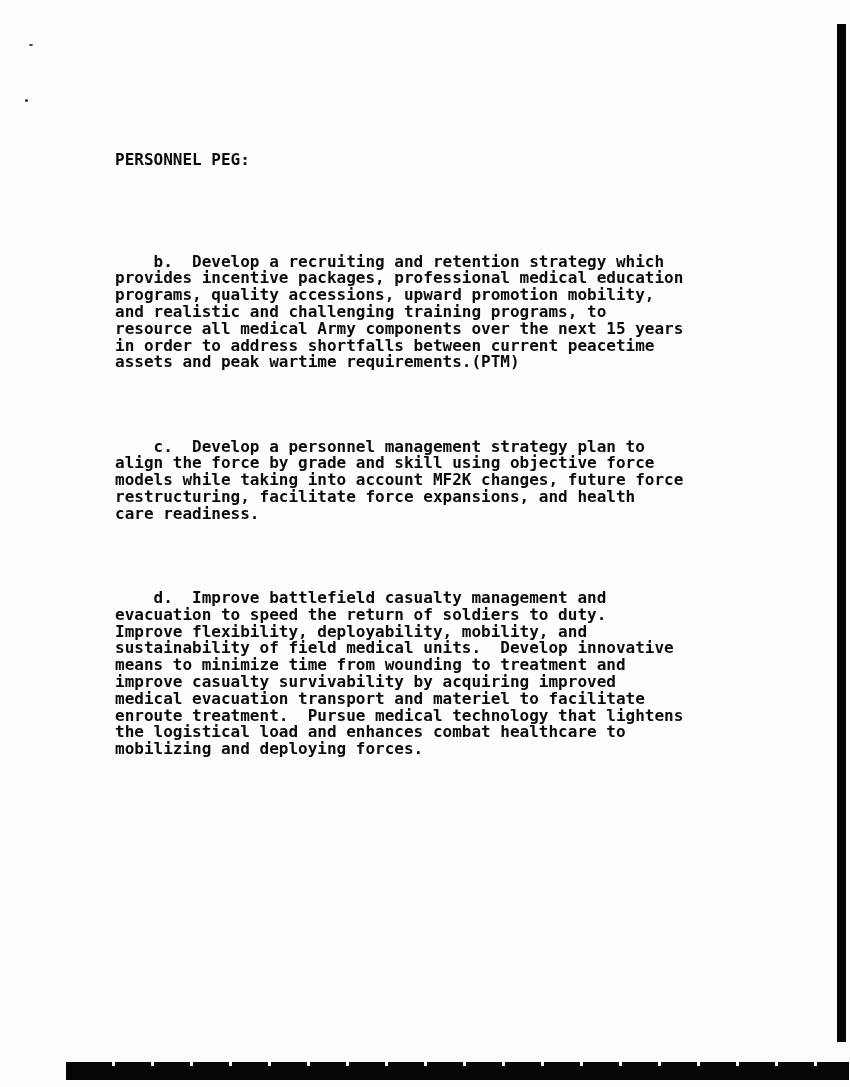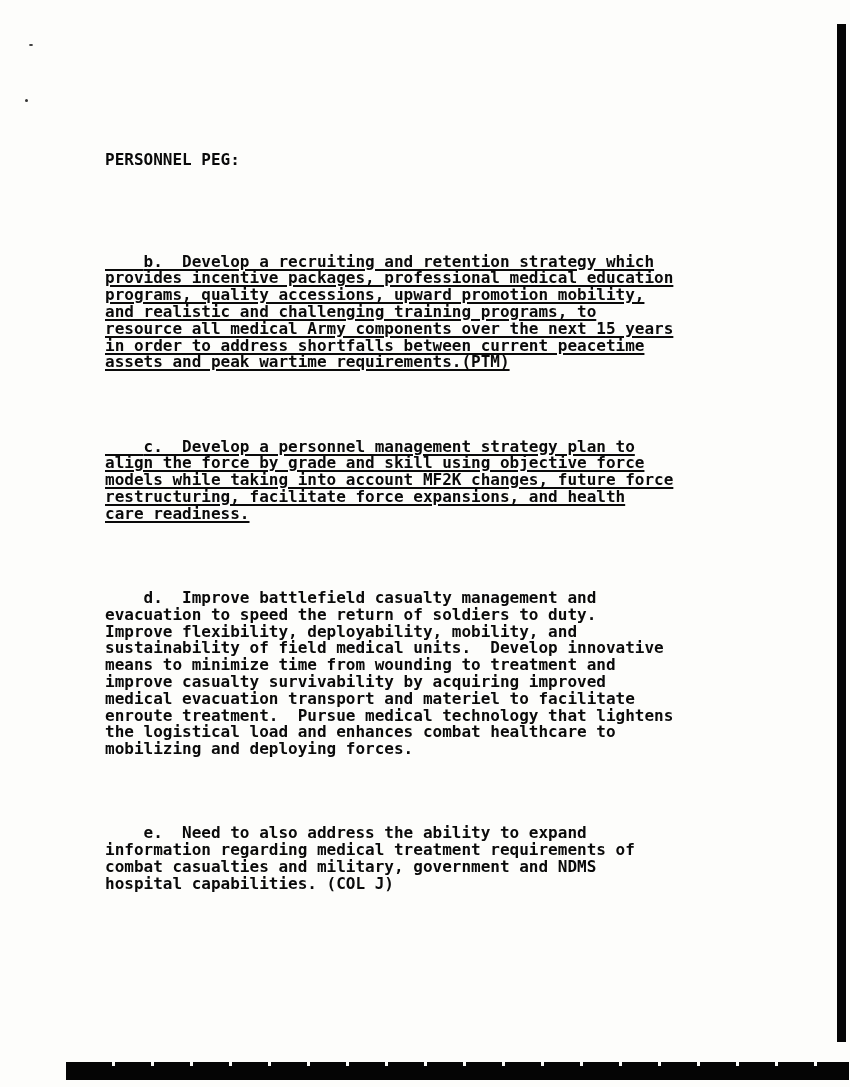--- a/index.html
+++ b/index.html
@@ -17,7 +17,7 @@
   }
   .content {
     position: absolute;
-    left: 105px;
+    left: 115px;
     top: 118px;
     width: 660px;
     color: #0a0a0a;

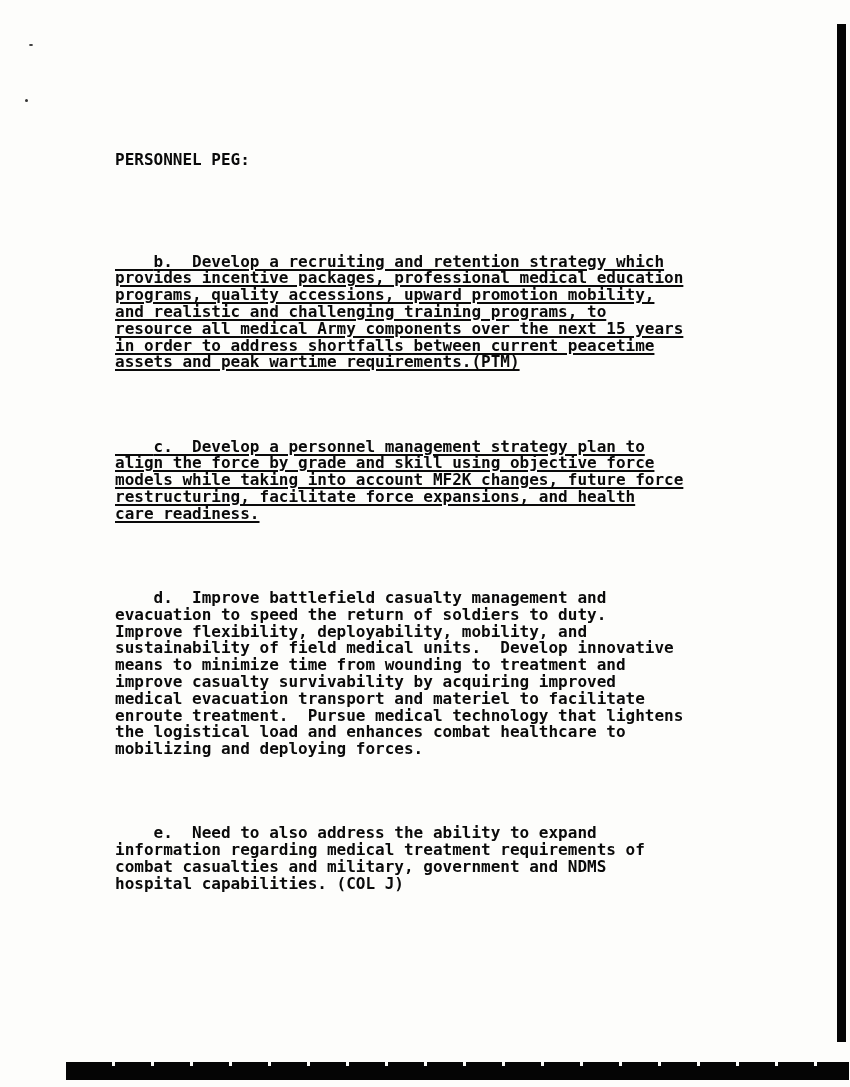--- a/index.html
+++ b/index.html
@@ -34,7 +34,6 @@
     margin: 0 0 17px 0;
   }
   .para.underlined {
-    text-decoration: underline;
     text-decoration-thickness: 1.5px;
     text-underline-offset: 2px;
   }

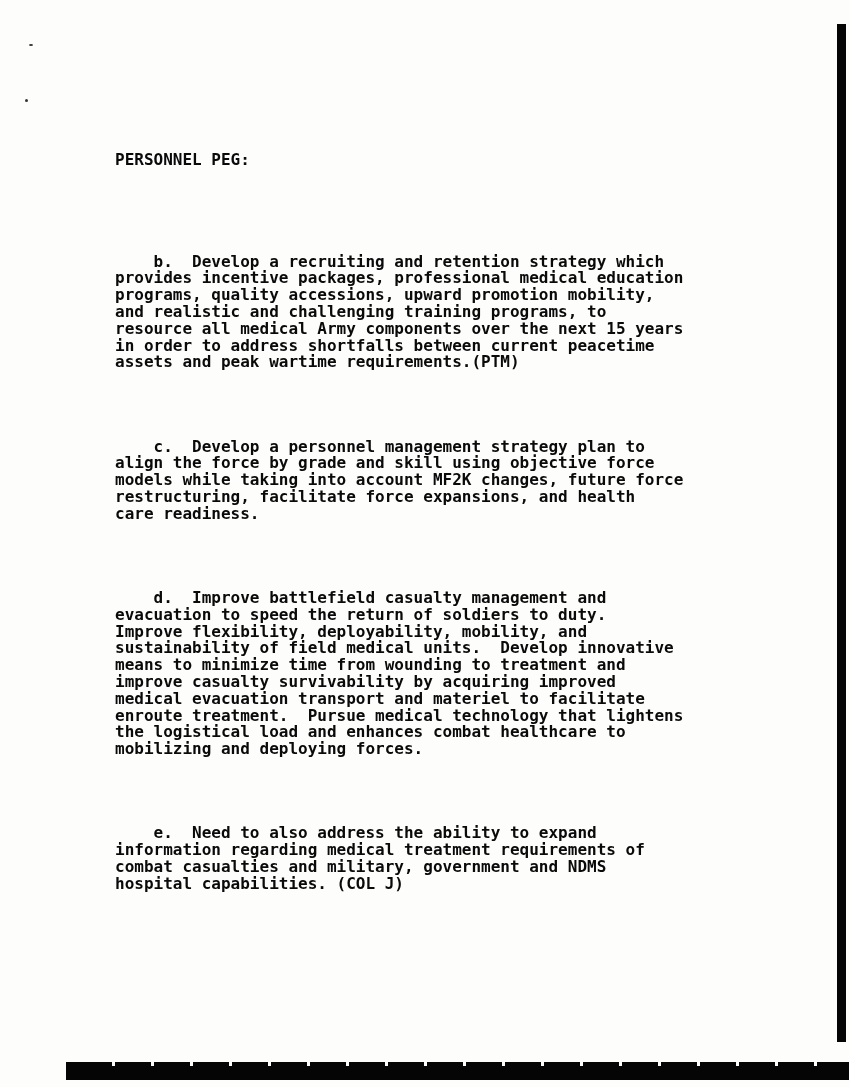--- a/index.html
+++ b/index.html
@@ -110,10 +110,6 @@
 the logistical load and enhances combat healthcare to
 mobilizing and deploying forces.</div>
 
-    <div class="para">    e.  Need to also address the ability to expand
-information regarding medical treatment requirements of
-combat casualties and military, government and NDMS
-hospital capabilities. (COL J)</div>
   </div>
 
   <div class="right-bar"></div>

